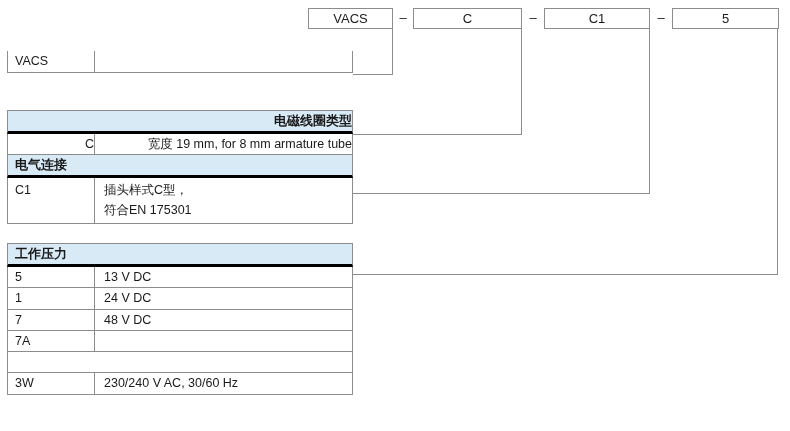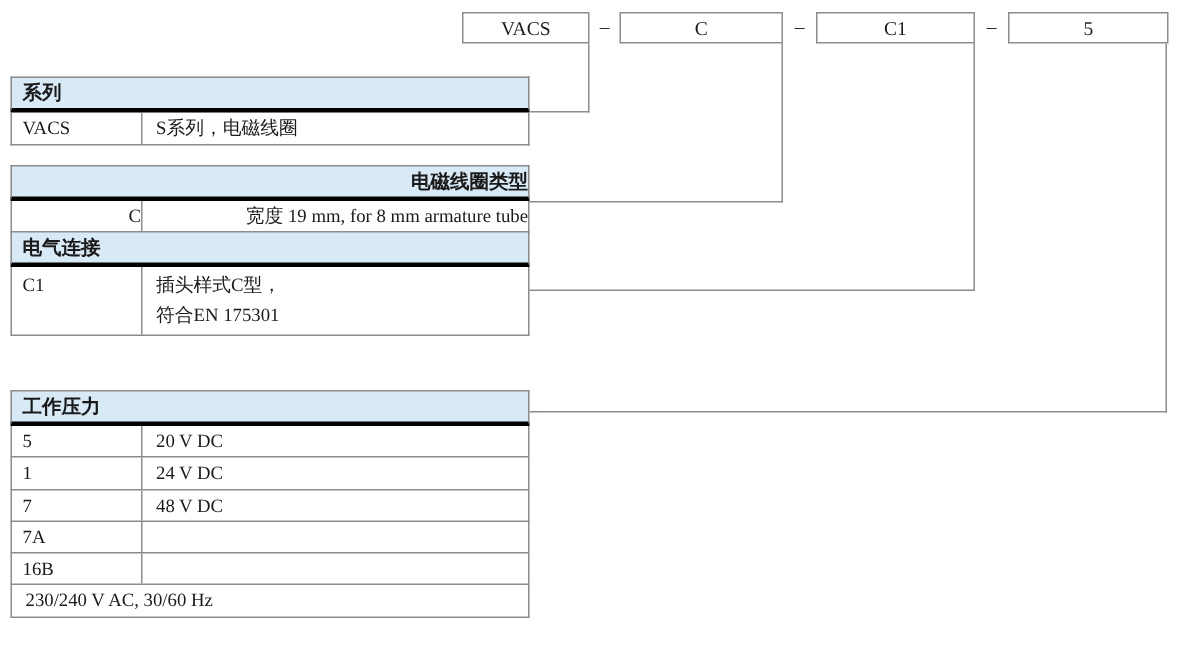--- a/index.html
+++ b/index.html
@@ -11,7 +11,7 @@
   html,body{margin:0;padding:0;background:#ffffff;}
   #canvas{
     position:relative;width:790px;height:431px;background:#ffffff;
-    font-family:Liberation Serif, serif;
+    font-family:Liberation Sans, sans-serif;
     color:var(--text);overflow:hidden;
   }
   

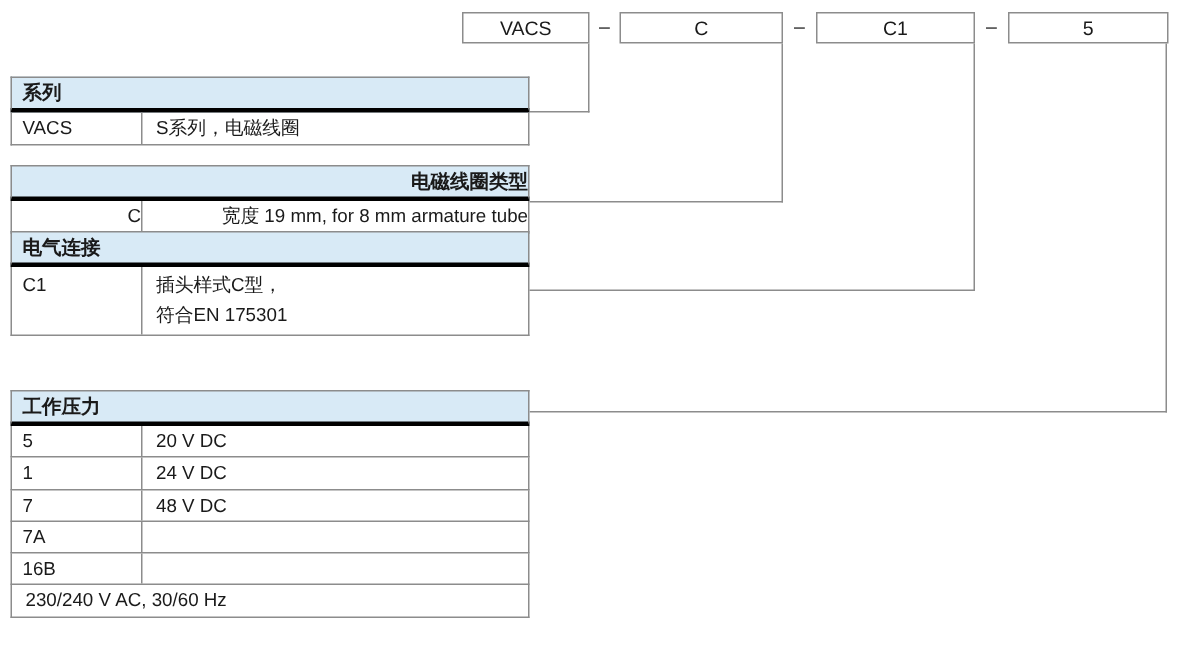--- a/index.html
+++ b/index.html
@@ -82,7 +82,6 @@
   <div class="hline" style="left:353px;top:274px;width:425px;"></div>
 
   <div class="section" style="top:51px;">
-    <div class="sec-header">系列</div>
     <div class="sec-row row-h22">
       <div class="code">VACS</div>
       <div class="desc">S系列，电磁线圈</div>

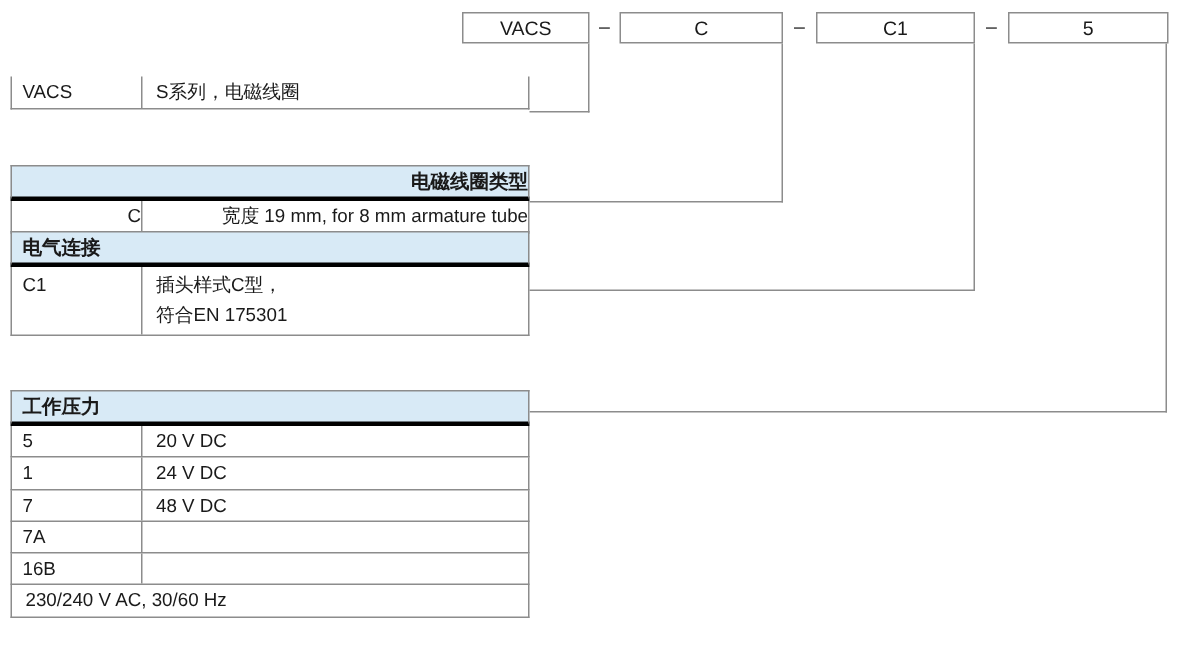--- a/index.html
+++ b/index.html
@@ -84,7 +84,6 @@
   <div class="section" style="top:51px;">
     <div class="sec-row row-h22">
       <div class="code">VACS</div>
-      <div class="desc">S系列，电磁线圈</div>
     </div>
   </div>
 

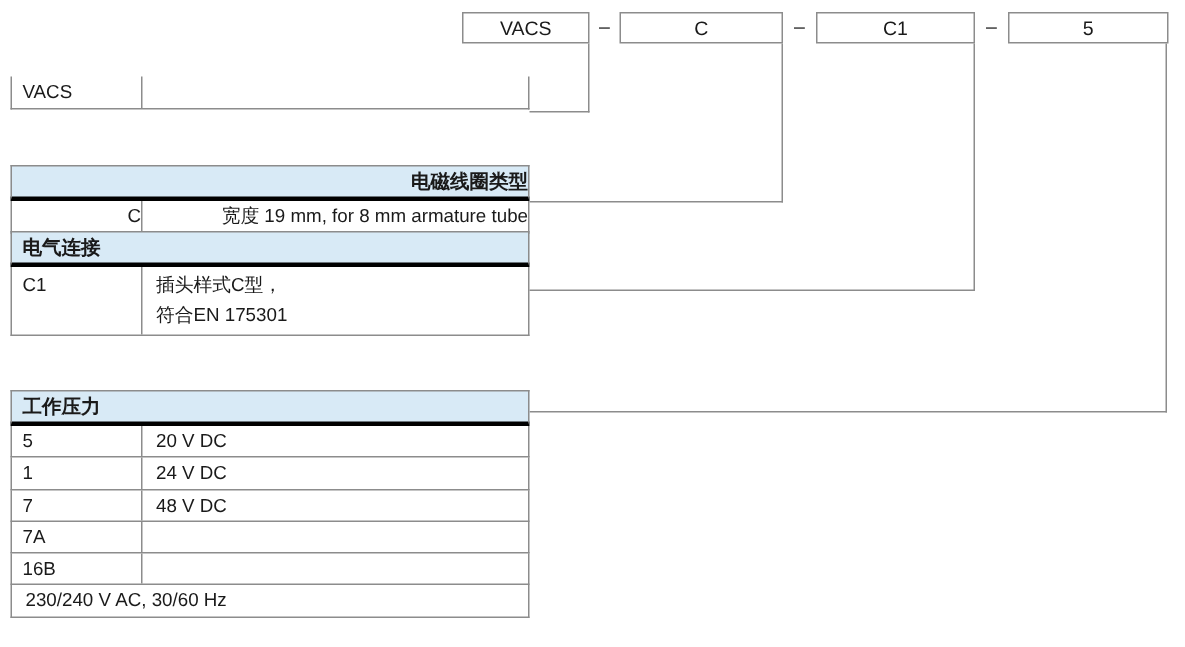--- a/index.html
+++ b/index.html
@@ -104,7 +104,7 @@
     </div>
   </div>
 
-  <div class="section" style="top:260px;">
+  <div class="section" style="top:243px;">
     <div class="sec-header">工作压力</div>
     <div class="sec-row row-h21">
       <div class="code">5</div>

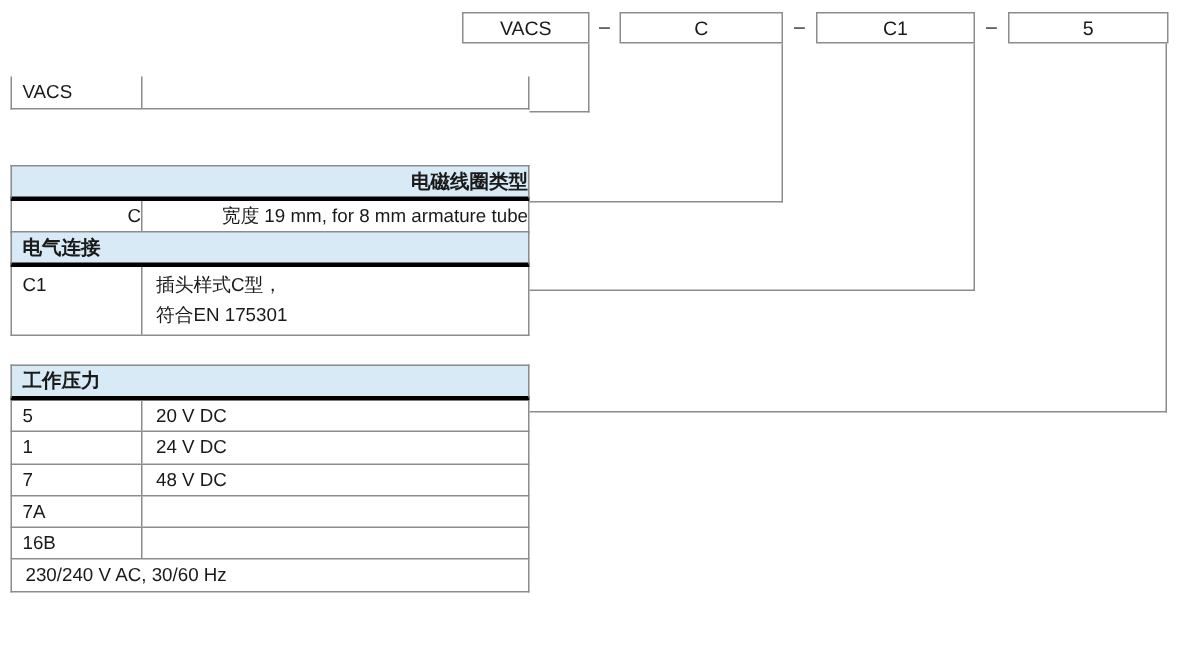--- a/index.html
+++ b/index.html
@@ -108,7 +108,7 @@
     <div class="sec-header">工作压力</div>
     <div class="sec-row row-h21">
       <div class="code">5</div>
-      <div class="desc">20 V DC</div>
+      <div class="desc">13 V DC</div>
     </div>
     <div class="sec-row row-h21">
       <div class="code">1</div>

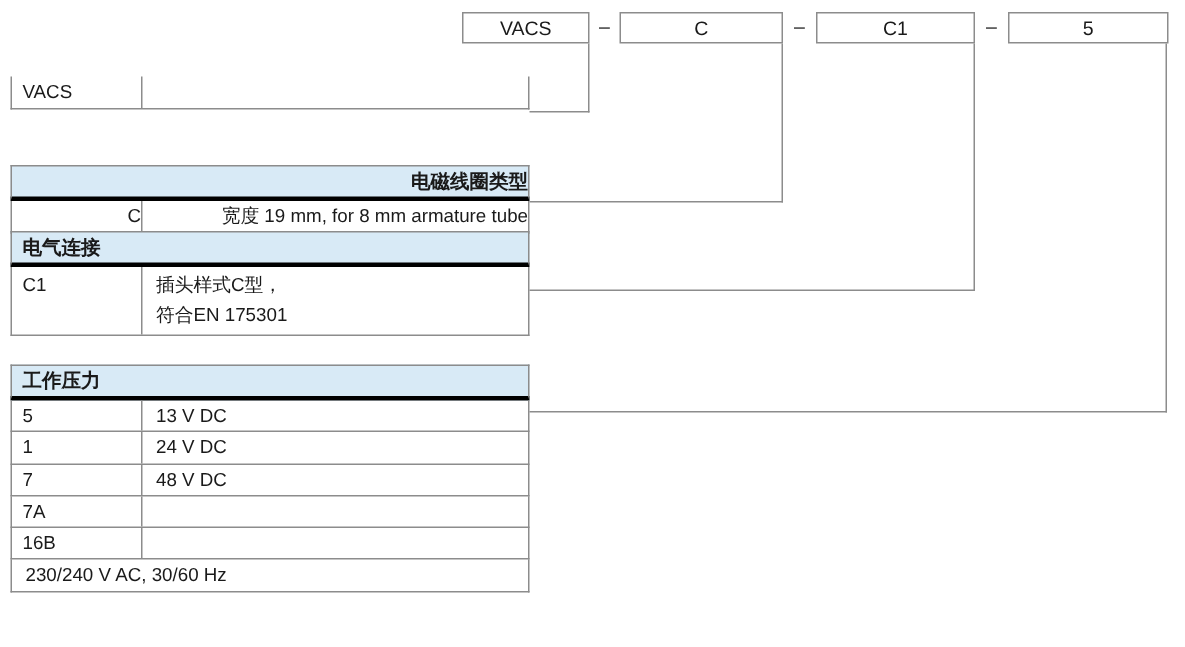--- a/index.html
+++ b/index.html
@@ -122,7 +122,6 @@
       <div class="code">7A</div>
     </div>
     <div class="sec-row row-h21">
-      <div class="code">16B</div>
     </div>
     <div class="sec-row row-h21">
       <div class="desc">230/240 V AC, 30/60 Hz</div>

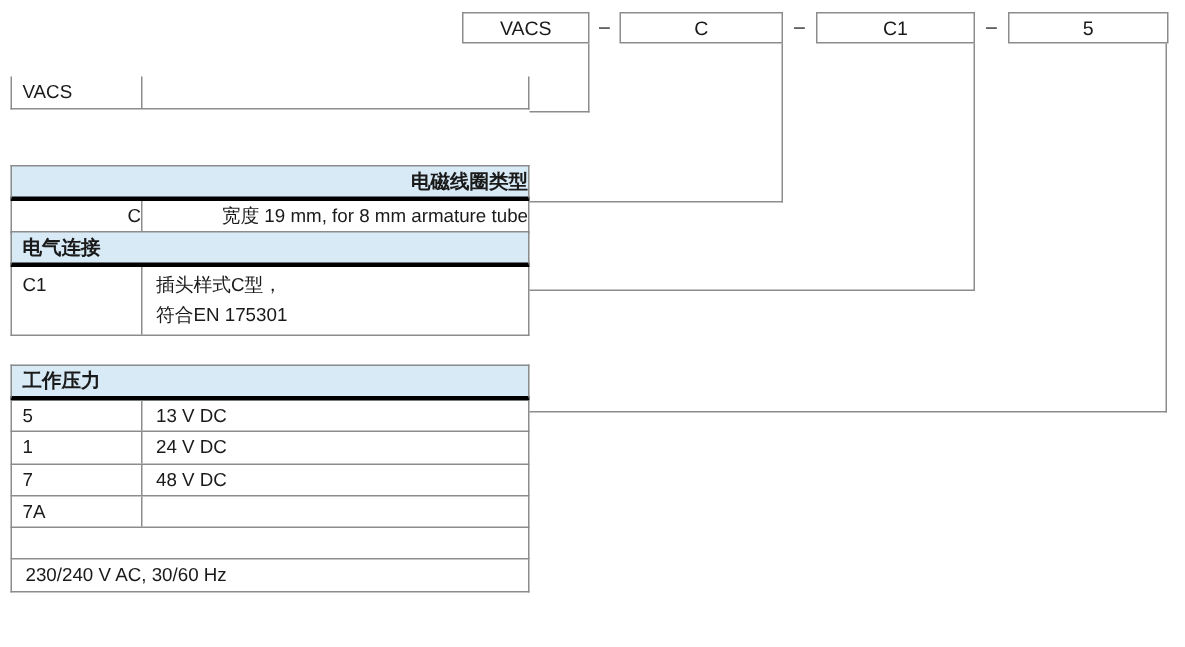--- a/index.html
+++ b/index.html
@@ -124,6 +124,7 @@
     <div class="sec-row row-h21">
     </div>
     <div class="sec-row row-h21">
+      <div class="code">3W</div>
       <div class="desc">230/240 V AC, 30/60 Hz</div>
     </div>
   </div>

